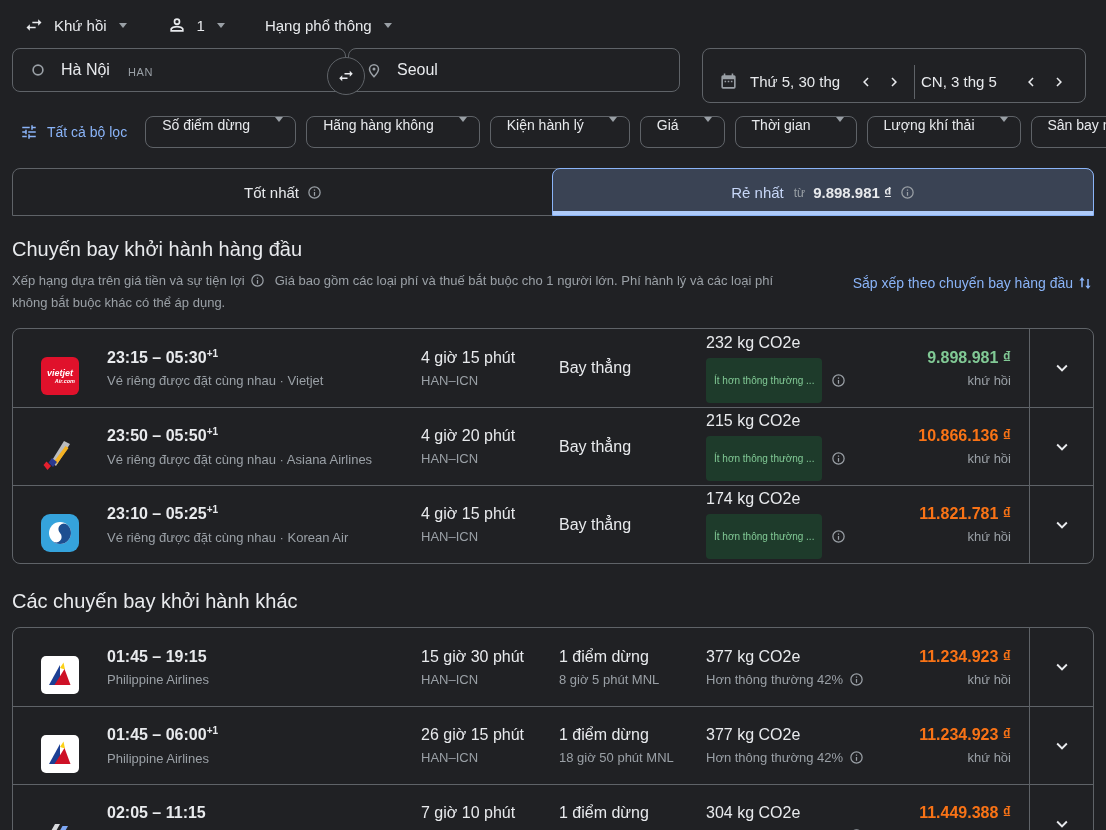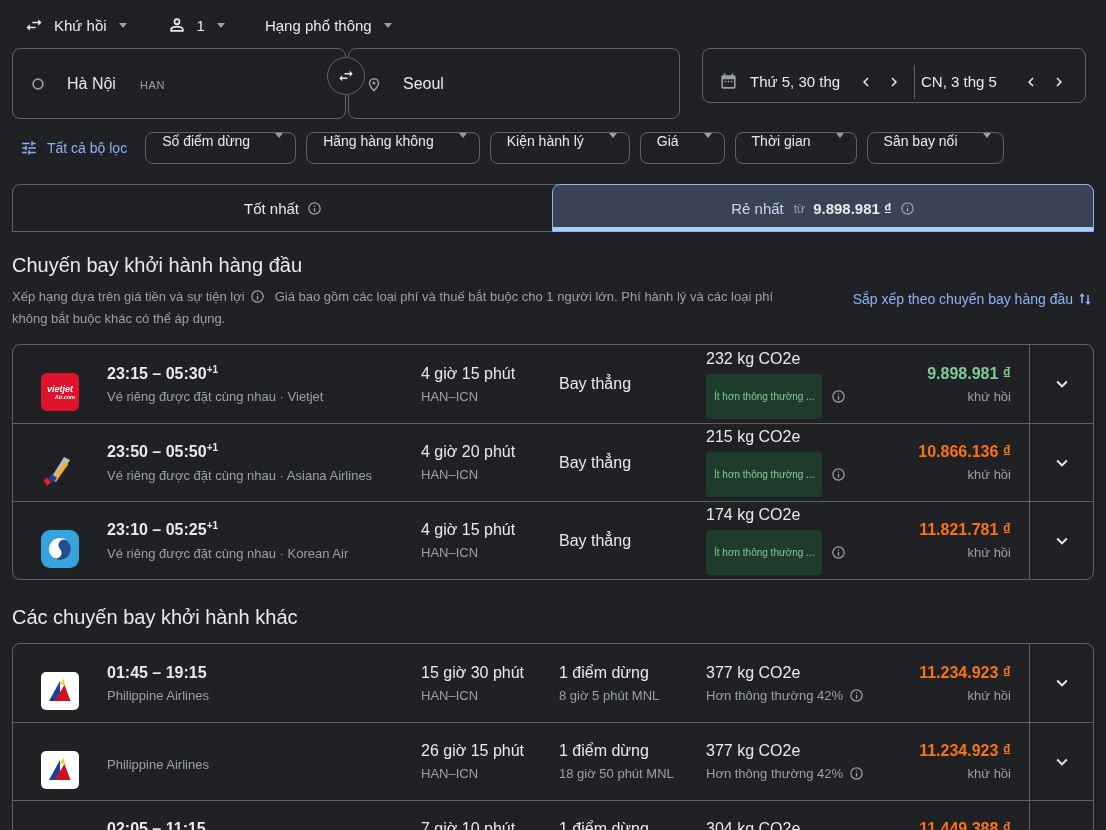--- a/index.html
+++ b/index.html
@@ -20,7 +20,7 @@
   
   .search-row { display:flex; margin:4px 12px 0; gap:22px; }
   .loc-wrap { position:relative; display:flex; width:668px; }
-  .field { display:flex; align-items:center; gap:20px; border:1px solid #5f6368; border-radius:8px; height:71px; padding:0 16px; font-size:16px; background:#202124; }
+  .field { display:flex; align-items:center; gap:14px; border:1px solid #5f6368; border-radius:8px; height:44px; padding:0 16px; font-size:16px; background:#202124; }
   .field .ic { color:#9aa0a6; flex:0 0 auto; }
   .field.origin { width:334px; }
   .field.dest { flex:1; margin-left:2px; }

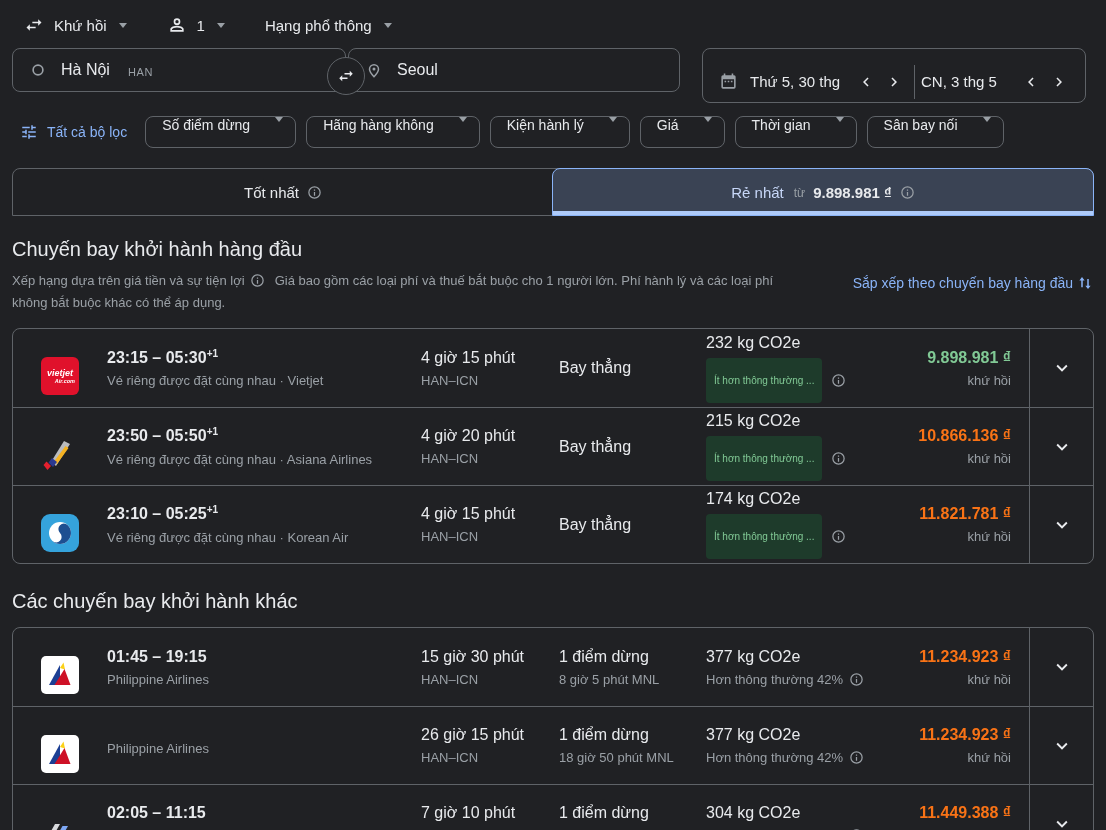--- a/index.html
+++ b/index.html
@@ -201,6 +201,10 @@
     <span class="caret"></span>
   </div>
   <div class="chip">
+    <span>Lượng khí thải</span>
+    <span class="caret"></span>
+  </div>
+  <div class="chip">
     <span>Sân bay nối</span>
     <span class="caret"></span>
   </div>

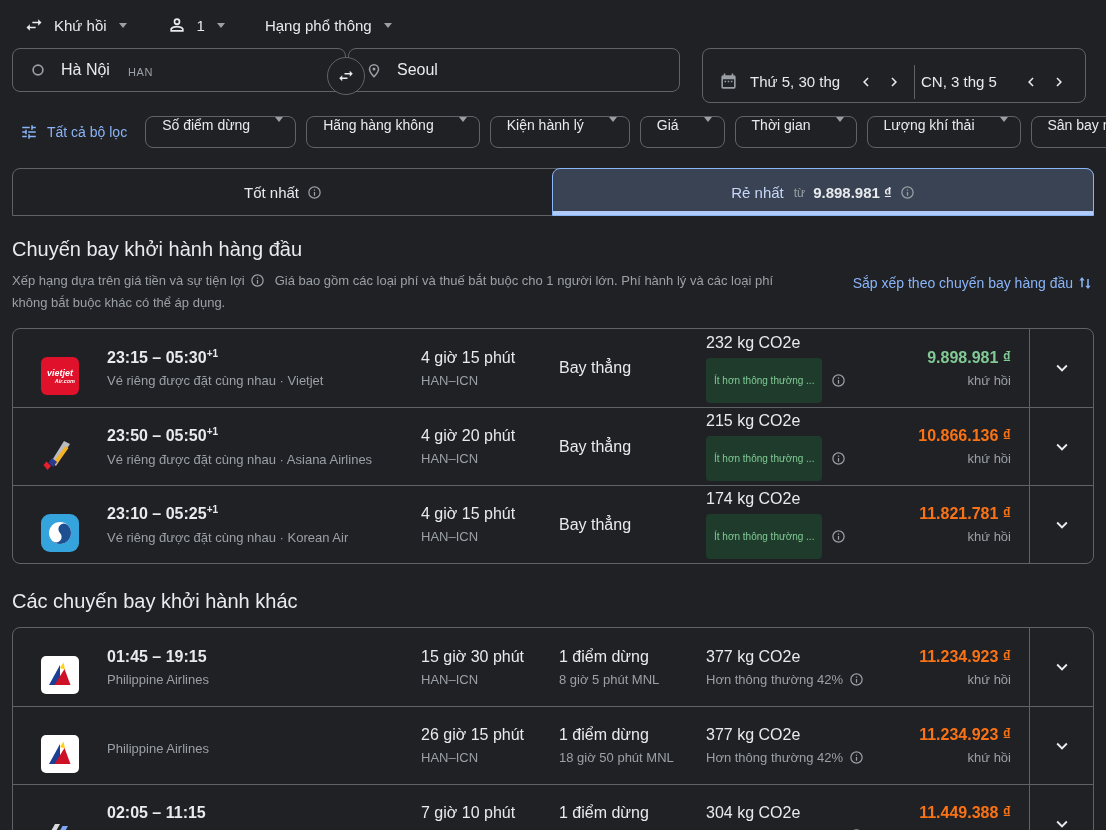--- a/index.html
+++ b/index.html
@@ -438,6 +438,7 @@
       </svg>
     </div>
     <div class="col">
+      <div class="t1 times"><span>01:45 – 06:00</span><sup>+1</sup></div>
       <div class="sub">Philippine Airlines</div>
     </div>
     <div class="col">

